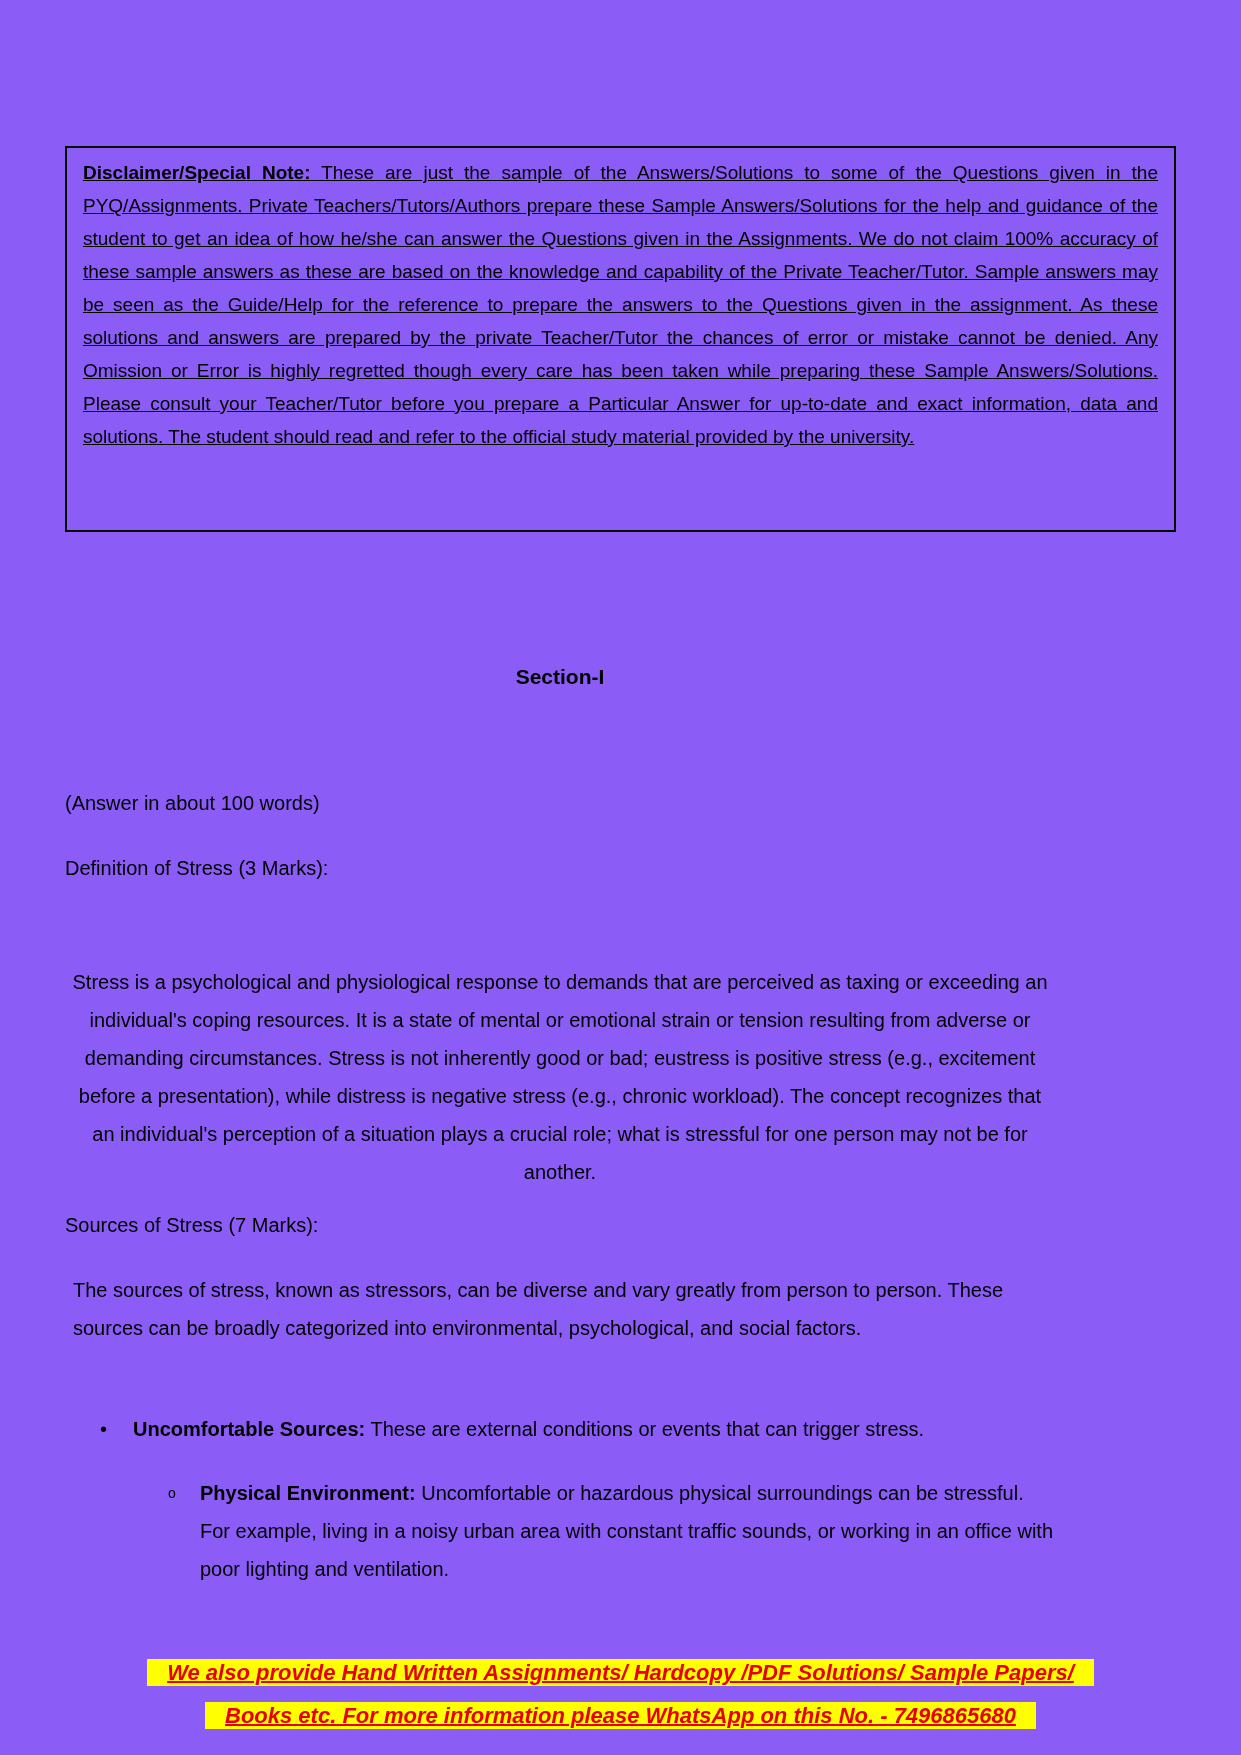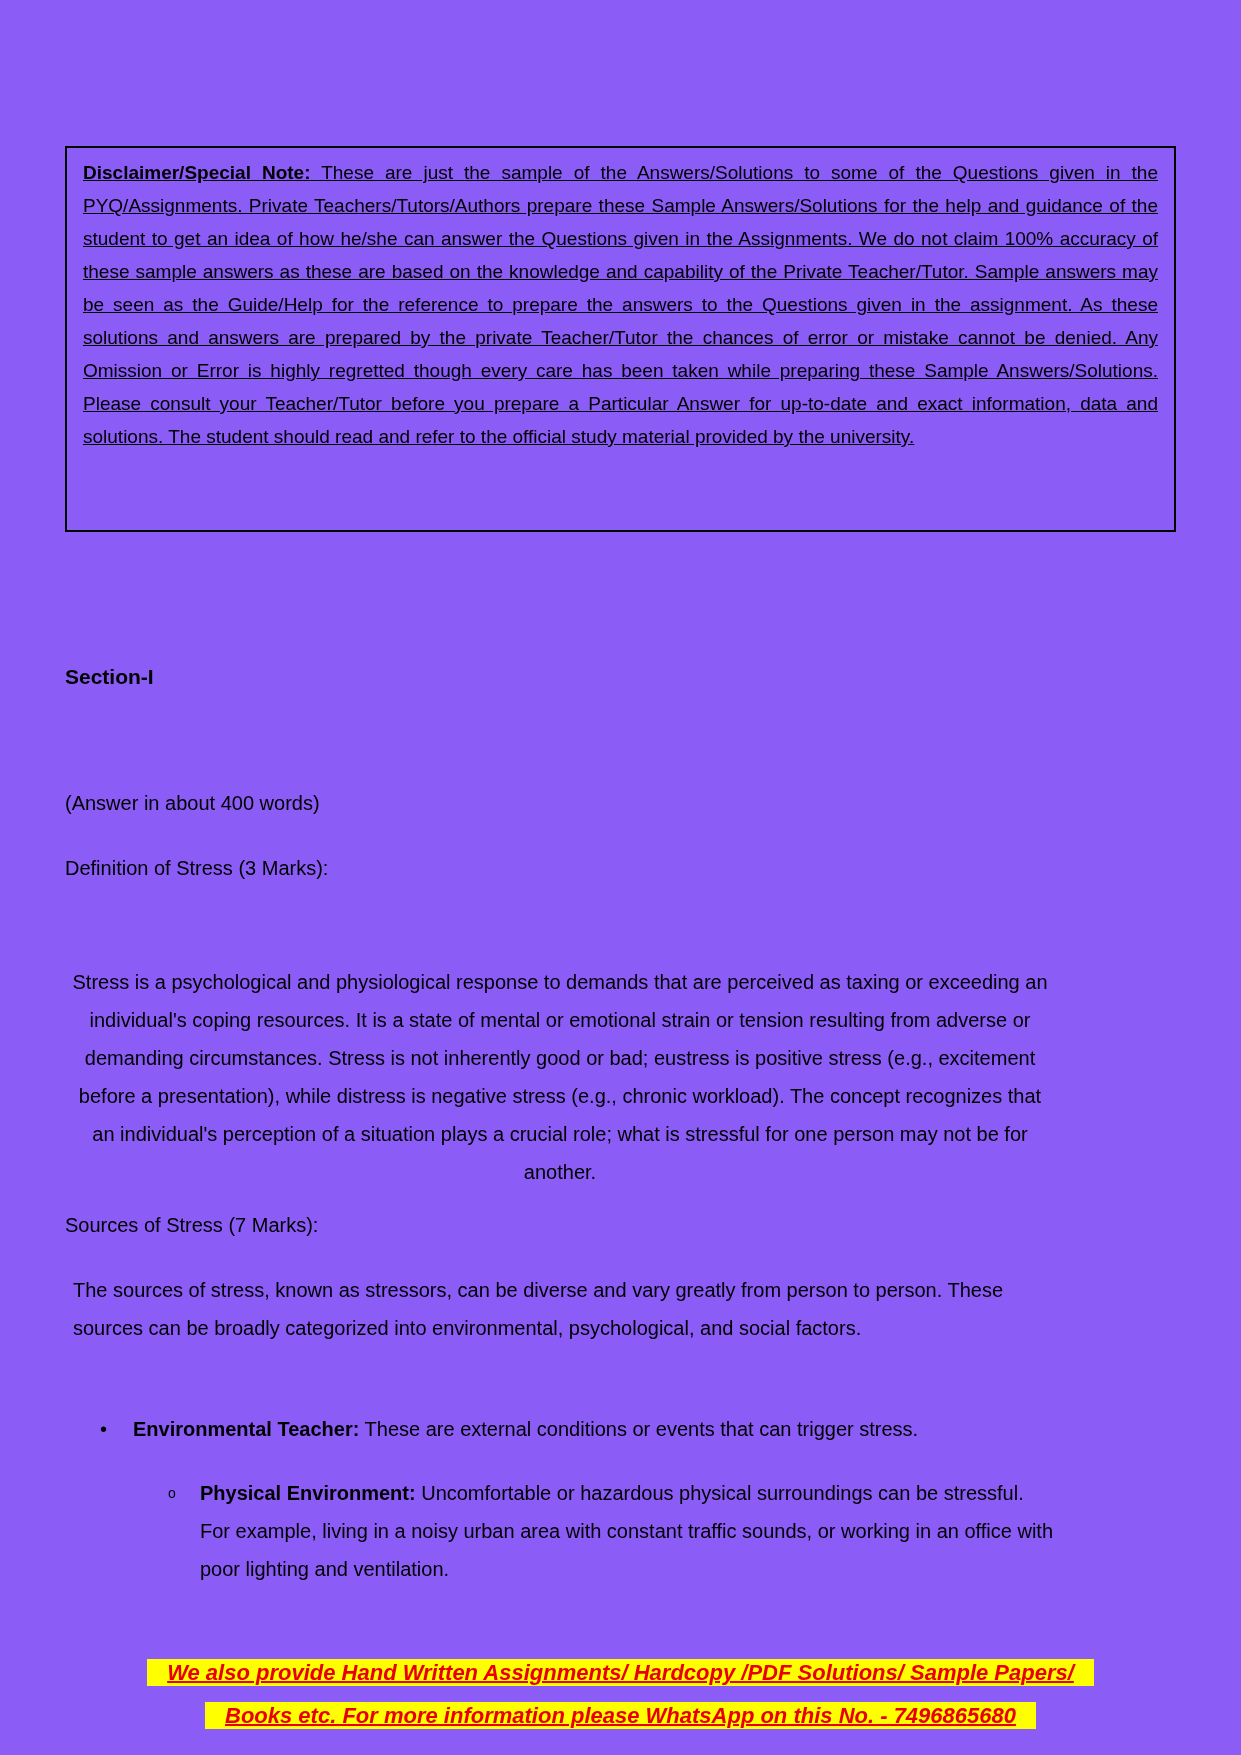--- a/index.html
+++ b/index.html
@@ -37,7 +37,7 @@
   .main-block { position: absolute; left: 65px; width: 990px; font-size: 20px; line-height: 38px; }
   .section-heading {
     top: 658px;
-    text-align: left;
+    text-align: center;
     font-weight: bold;
     font-size: 21px;
   }

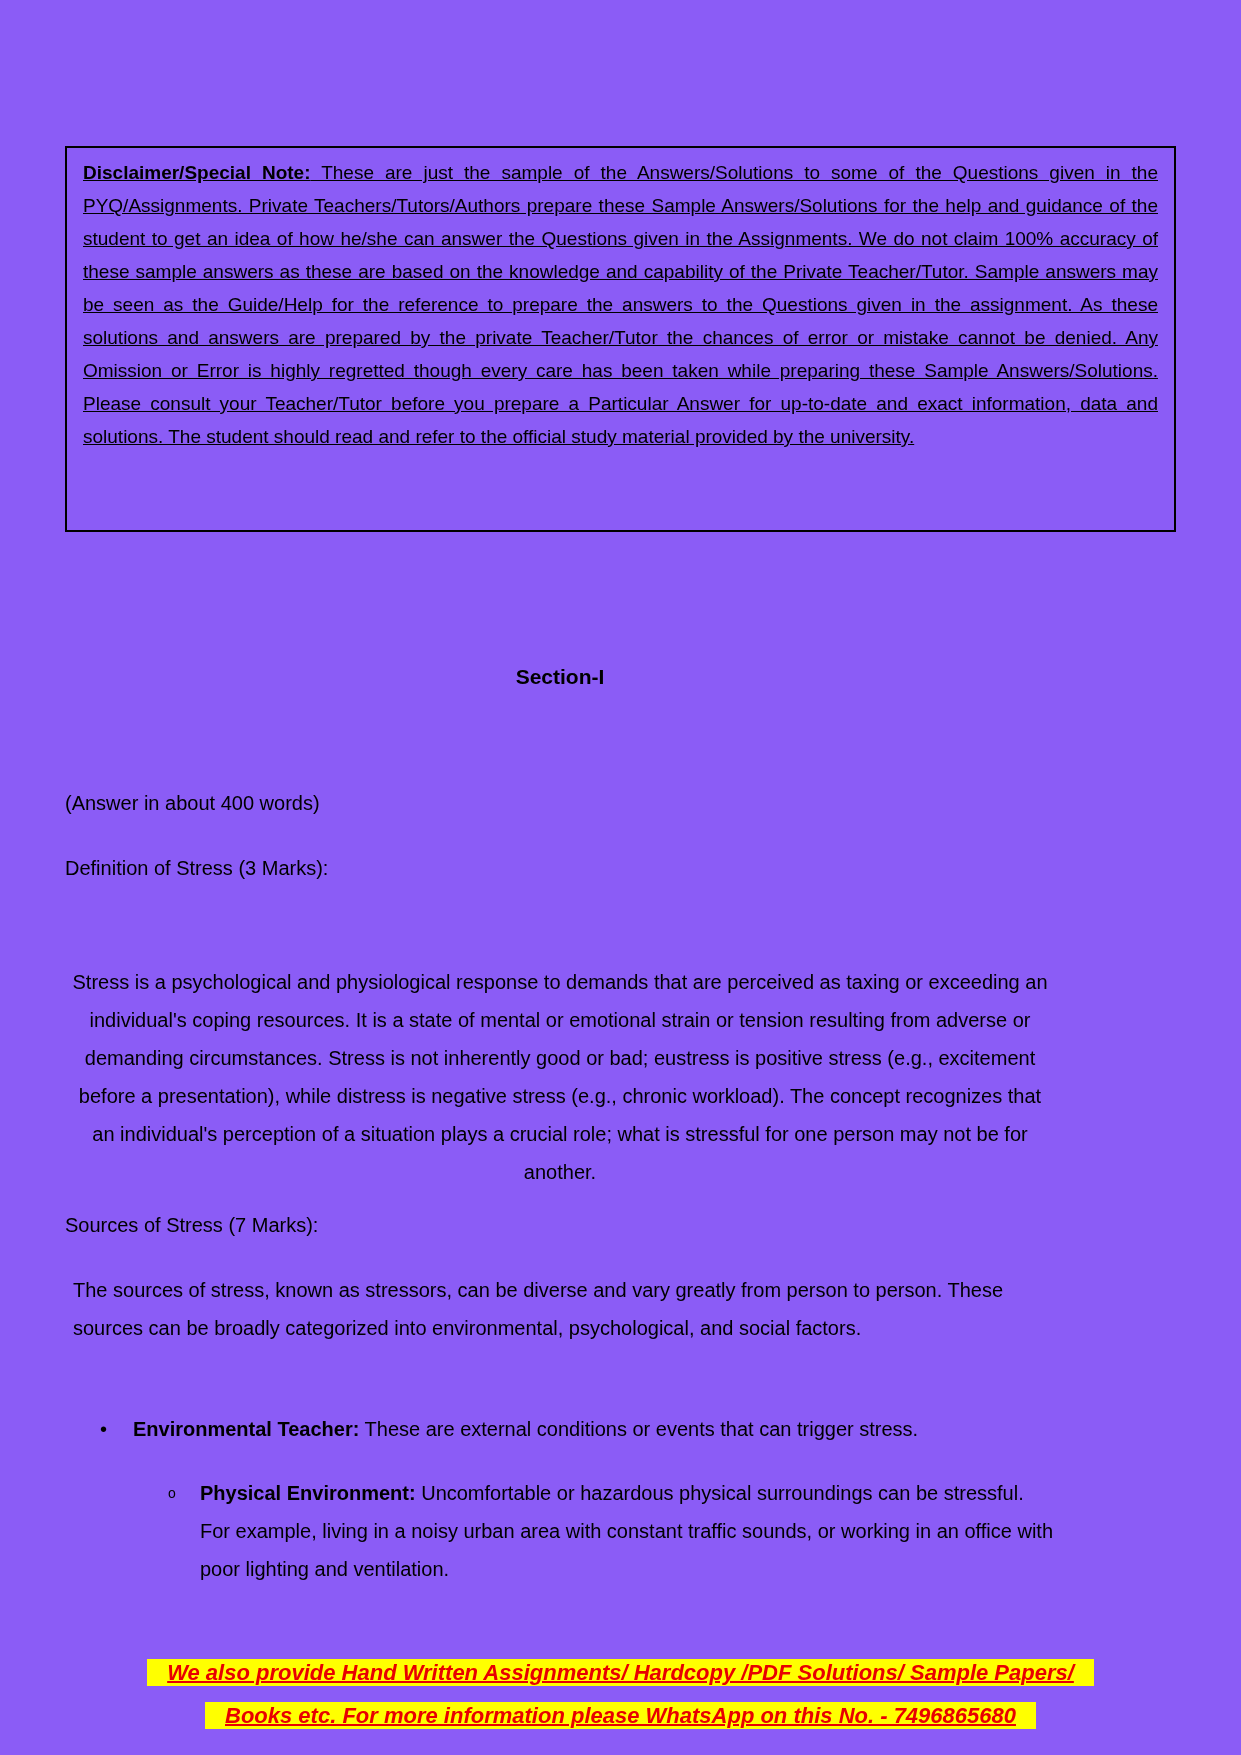--- a/index.html
+++ b/index.html
@@ -88,7 +88,7 @@
   <div class="main-block section-heading">Section-I</div>
 
 
-  <div class="main-block answer-note">(Answer in about 400 words)</div>
+  <div class="main-block answer-note">(Answer in about 100 words)</div>
 
   <div class="main-block definition-head">Definition of Stress (3 Marks):</div>
 

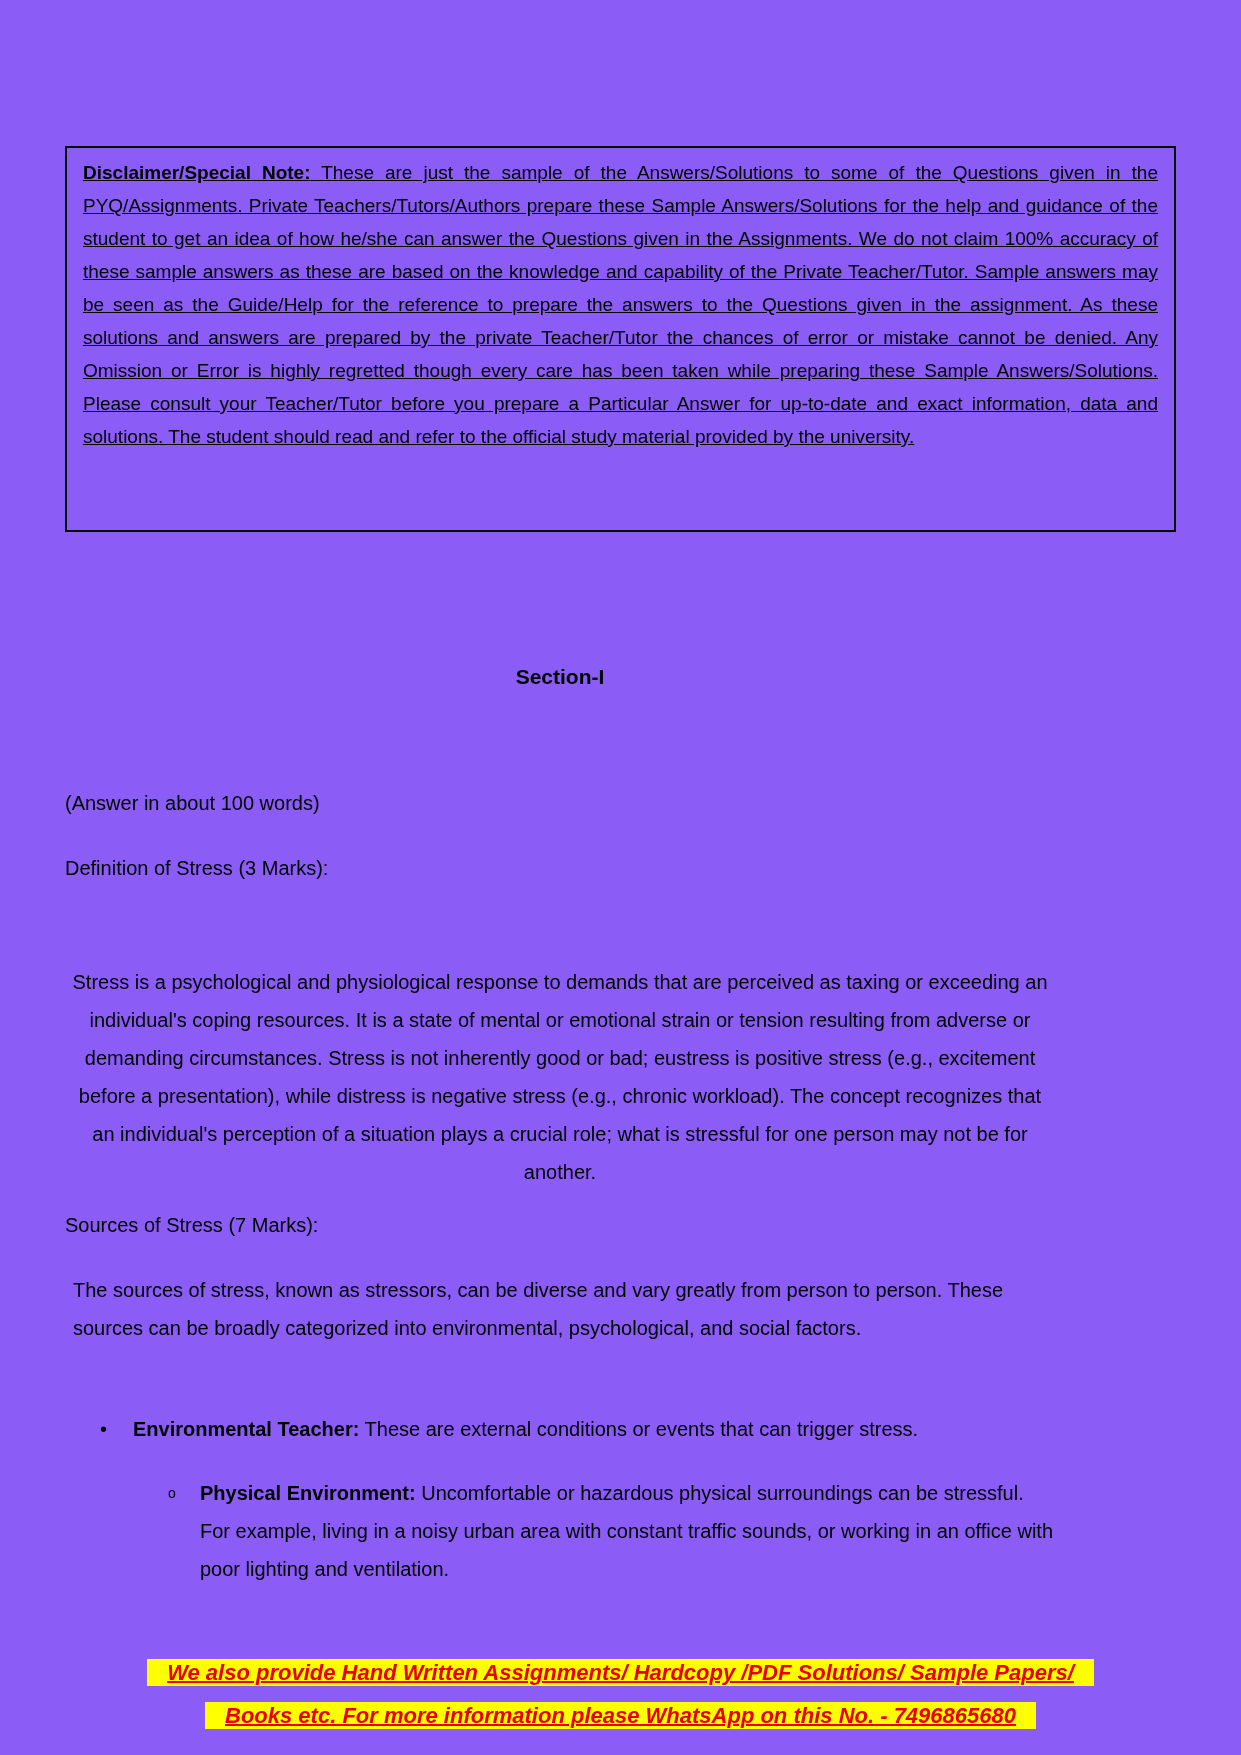--- a/index.html
+++ b/index.html
@@ -100,7 +100,7 @@
 
   <div class="main-block bullet-row bullet-l1">
     <span class="marker">•</span>
-    <span class="bullet-body"><span class="bold-lead">Environmental Teacher:</span><span> These are external conditions or events that can trigger stress.</span></span>
+    <span class="bullet-body"><span class="bold-lead">Uncomfortable Sources:</span><span> These are external conditions or events that can trigger stress.</span></span>
   </div>
 
   <div class="main-block bullet-row bullet-l2">

